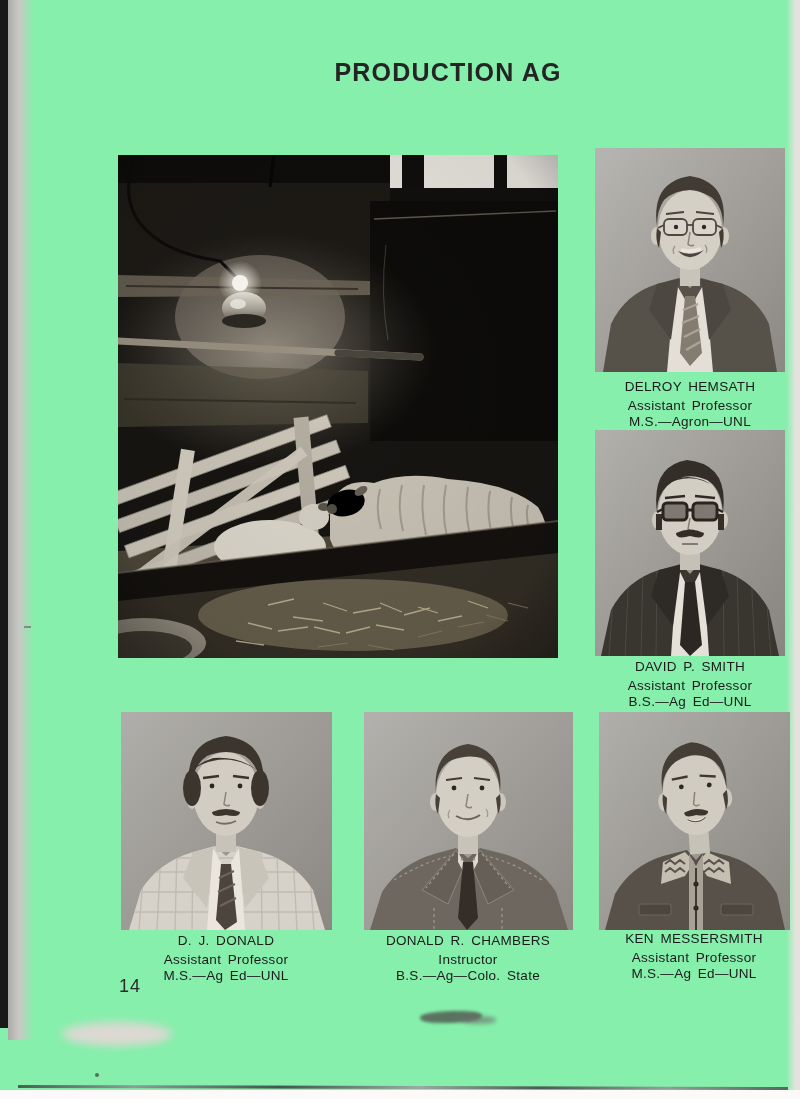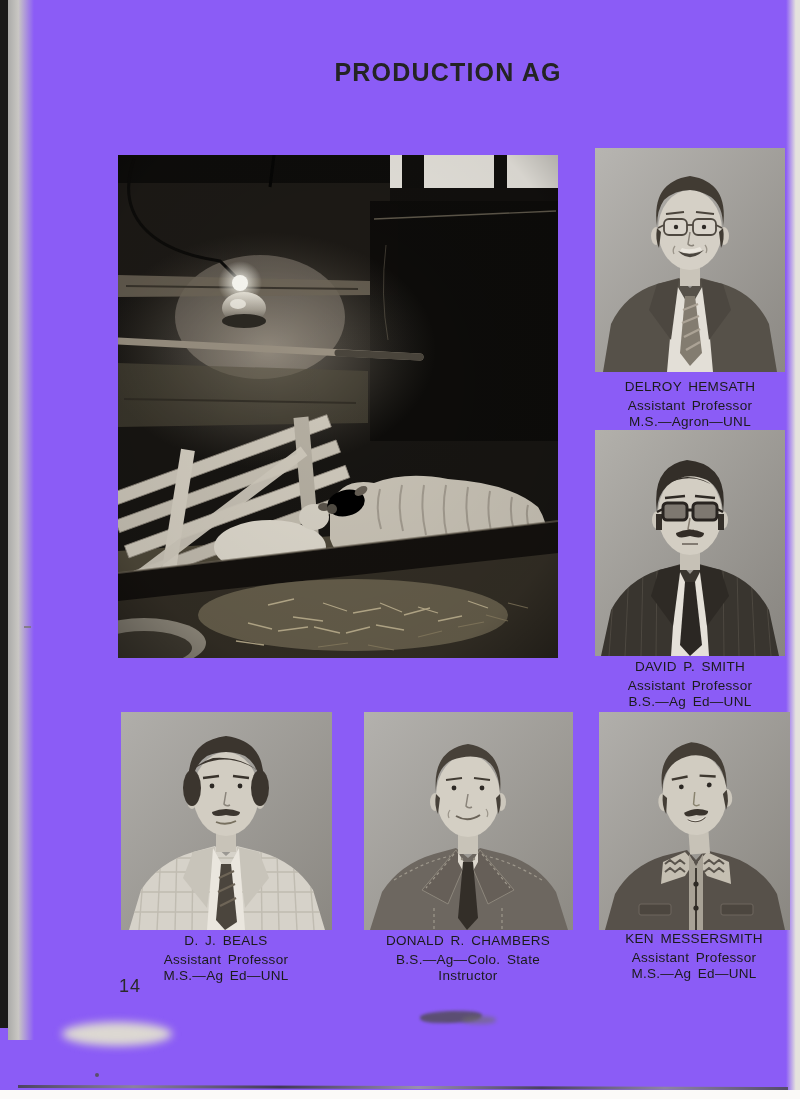--- a/index.html
+++ b/index.html
@@ -6,7 +6,7 @@
   #page{
     position:relative;
     width:800px;height:1099px;
-    background:#8b5cf6;
+    background:#86efac;
     overflow:hidden;
     font-family:"Liberation Sans", sans-serif;
     color:#1d1d1d;

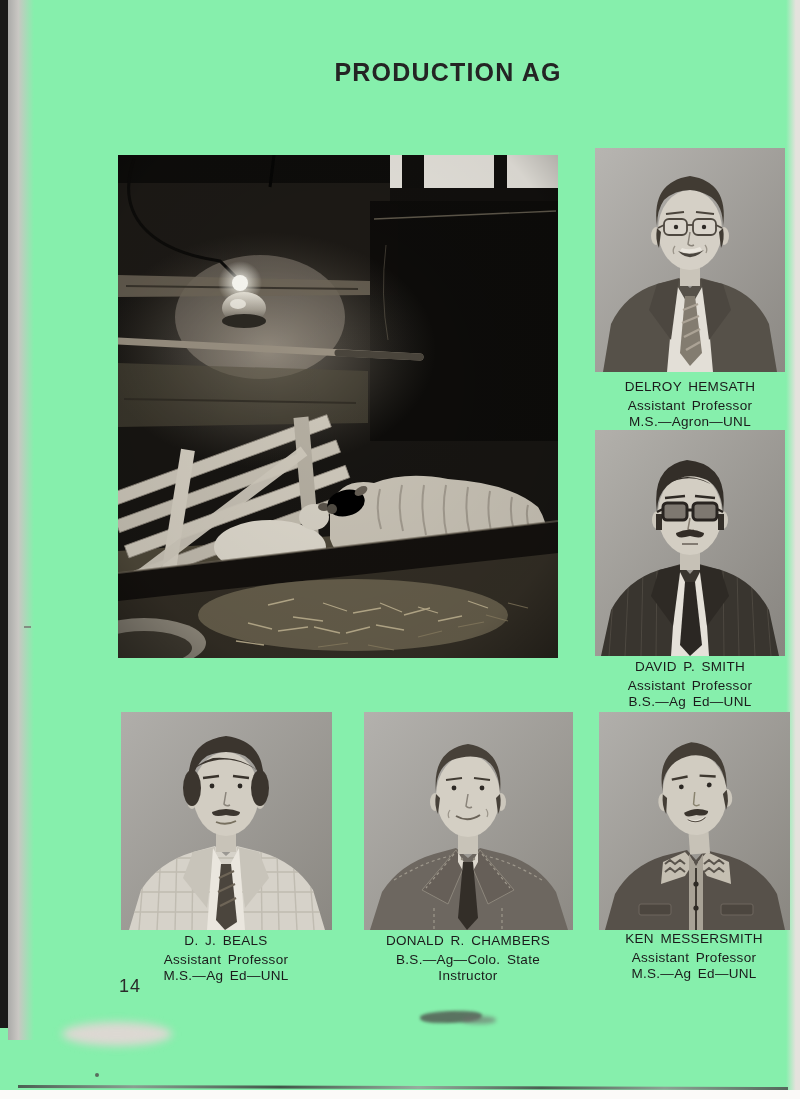--- a/index.html
+++ b/index.html
@@ -355,7 +355,7 @@
   </div>
 
   <div class="abs caption" style="left:101px;top:933px;">
-    <div class="cap-name">D. J. BEALS</div>
+    <div class="cap-name">D. J. DONALD</div>
     <div>Assistant Professor</div>
     <div>M.S.—Ag Ed—UNL</div>
   </div>

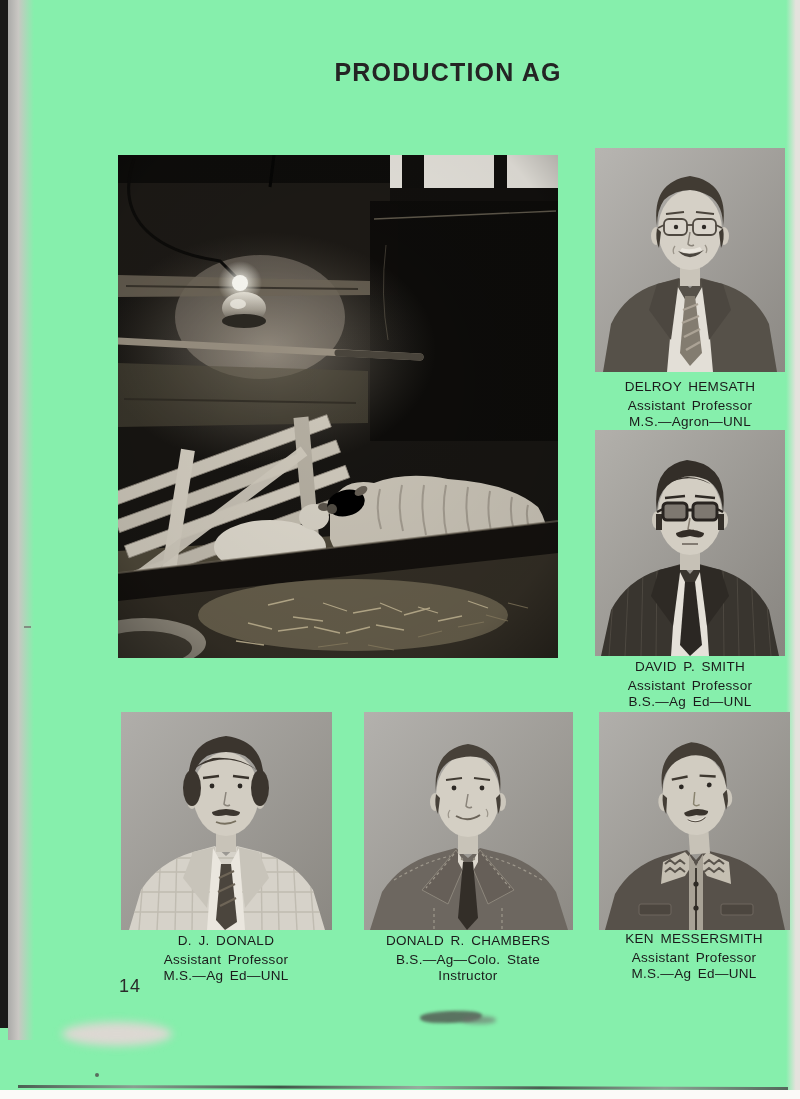--- a/index.html
+++ b/index.html
@@ -408,8 +408,8 @@
 
   <div class="abs caption" style="left:343px;top:933px;">
     <div class="cap-name">DONALD R. CHAMBERS</div>
+    <div>Instructor</div>
     <div>B.S.—Ag—Colo. State</div>
-    <div>Instructor</div>
   </div>
 
   <div class="photo" style="left:599px;top:712px;width:191px;height:218px;" aria-label="Portrait of Ken Messersmith">

